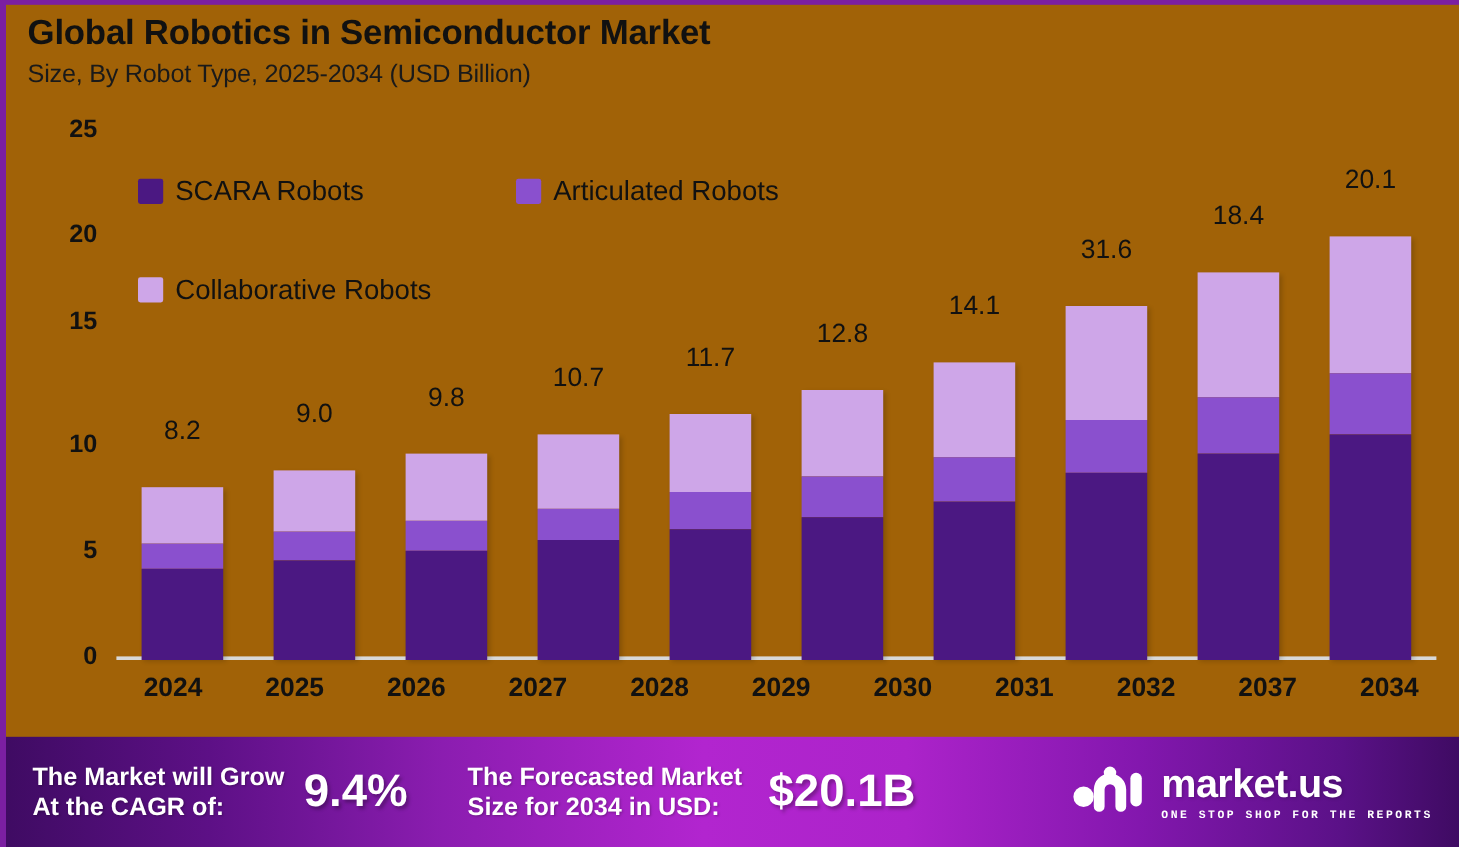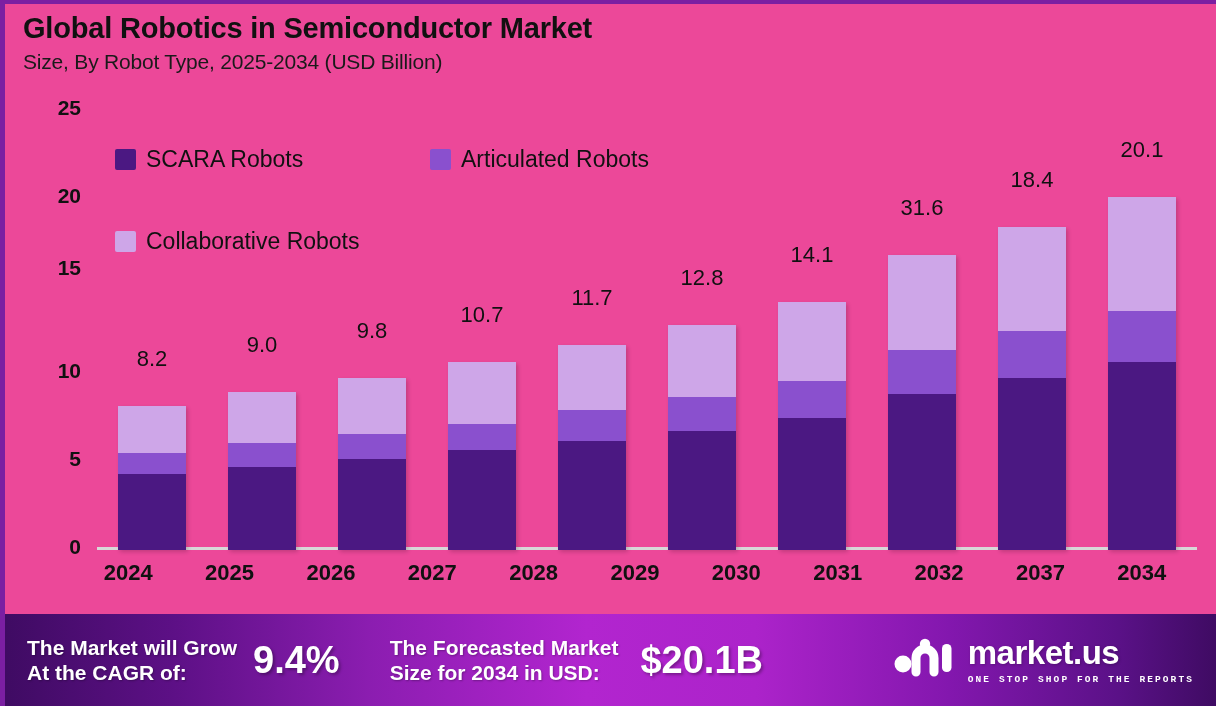--- a/index.html
+++ b/index.html
@@ -14,7 +14,7 @@
     position:relative;
     width:1216px;height:706px;
     box-sizing:border-box;
-    background:#ec4899;
+    background:#a16207;
     border-left:5px solid #7B1FA2;
     border-top:4px solid #7B1FA2;
     overflow:hidden;

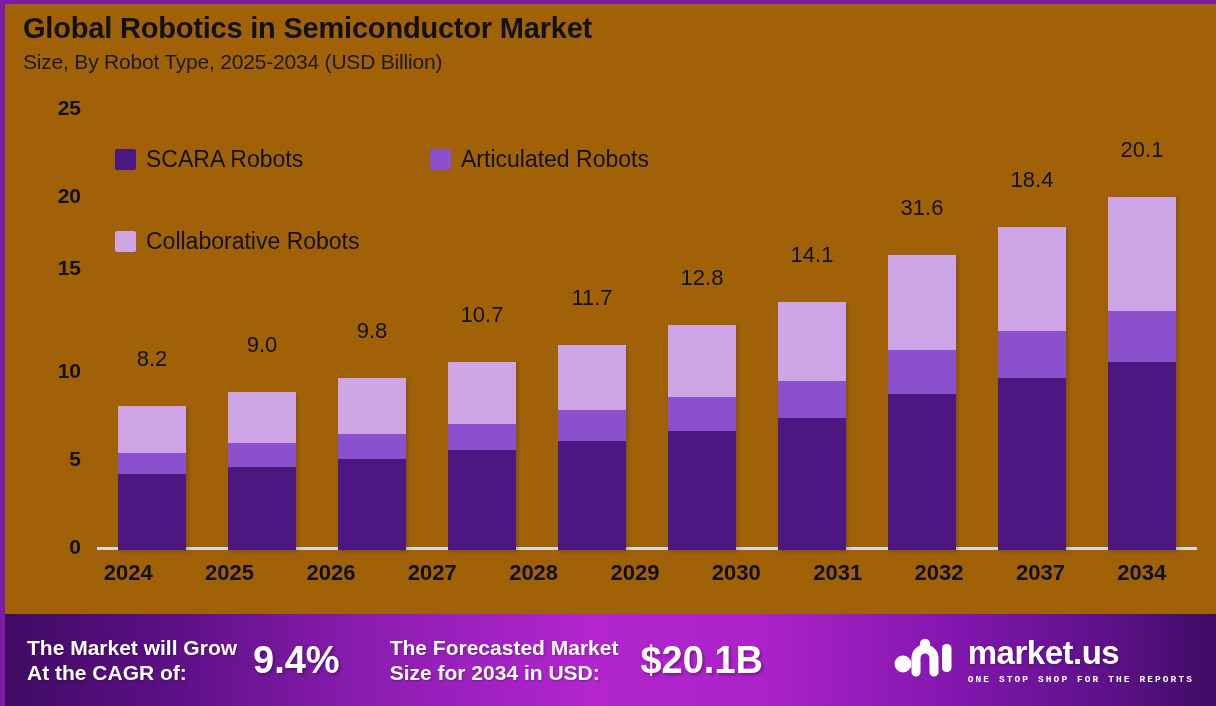--- a/index.html
+++ b/index.html
@@ -91,7 +91,7 @@
 
   
   .x-labels{
-    position:absolute;left:80px;top:452px;
+    position:absolute;left:96px;top:452px;
     width:1100px;
     display:flex;
     gap:15px;

